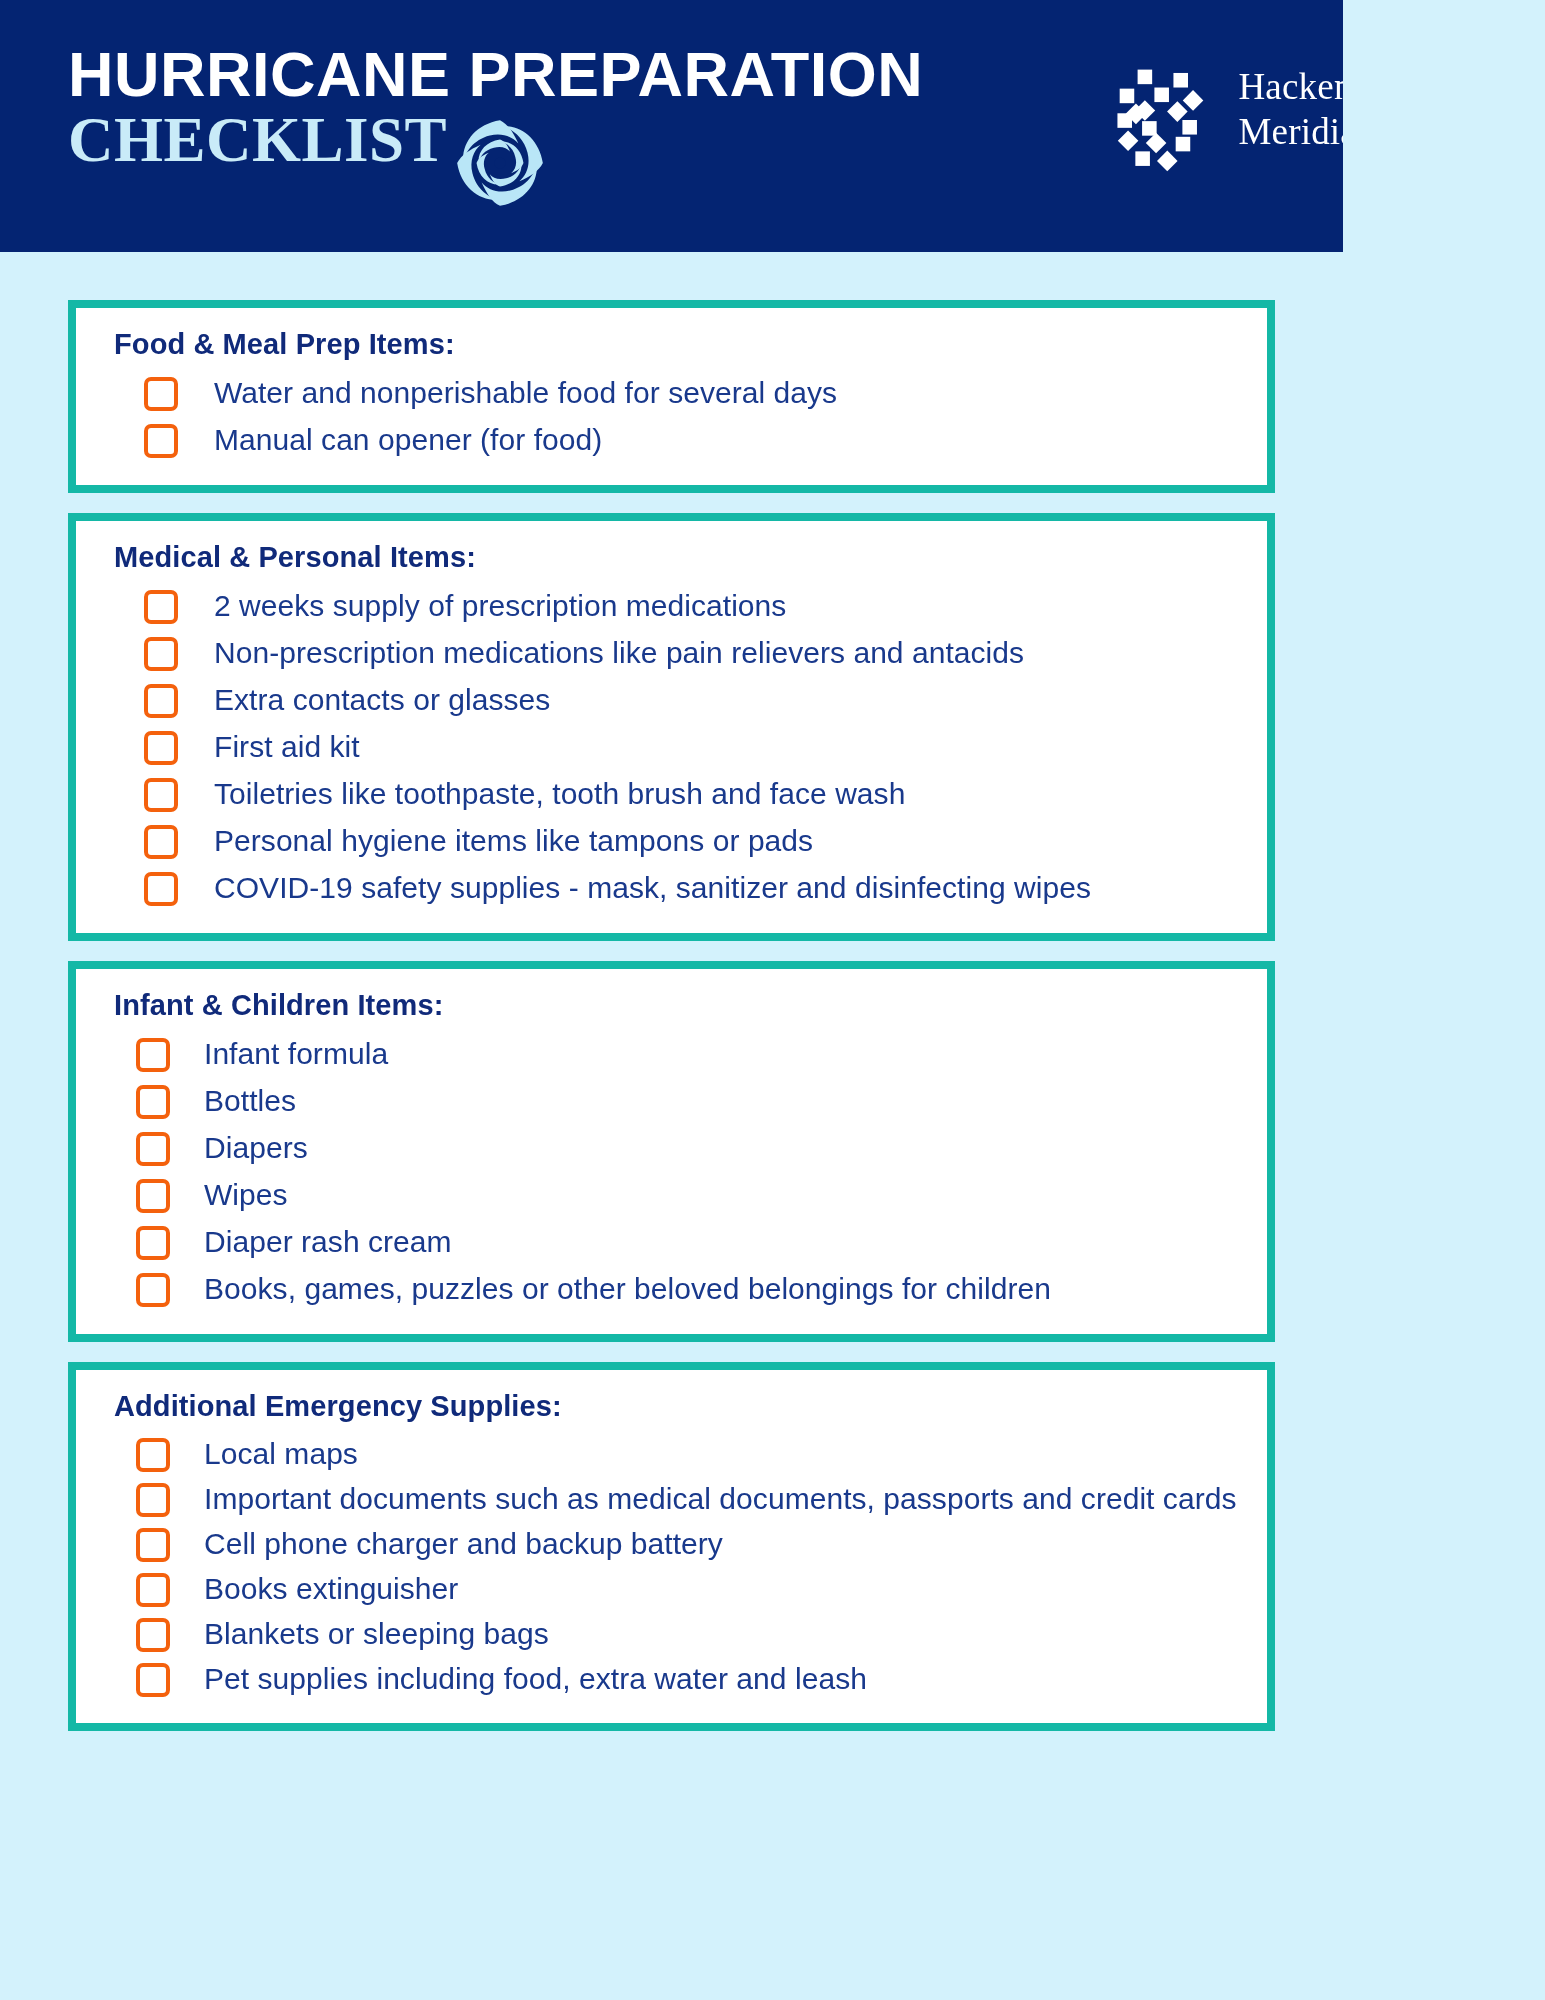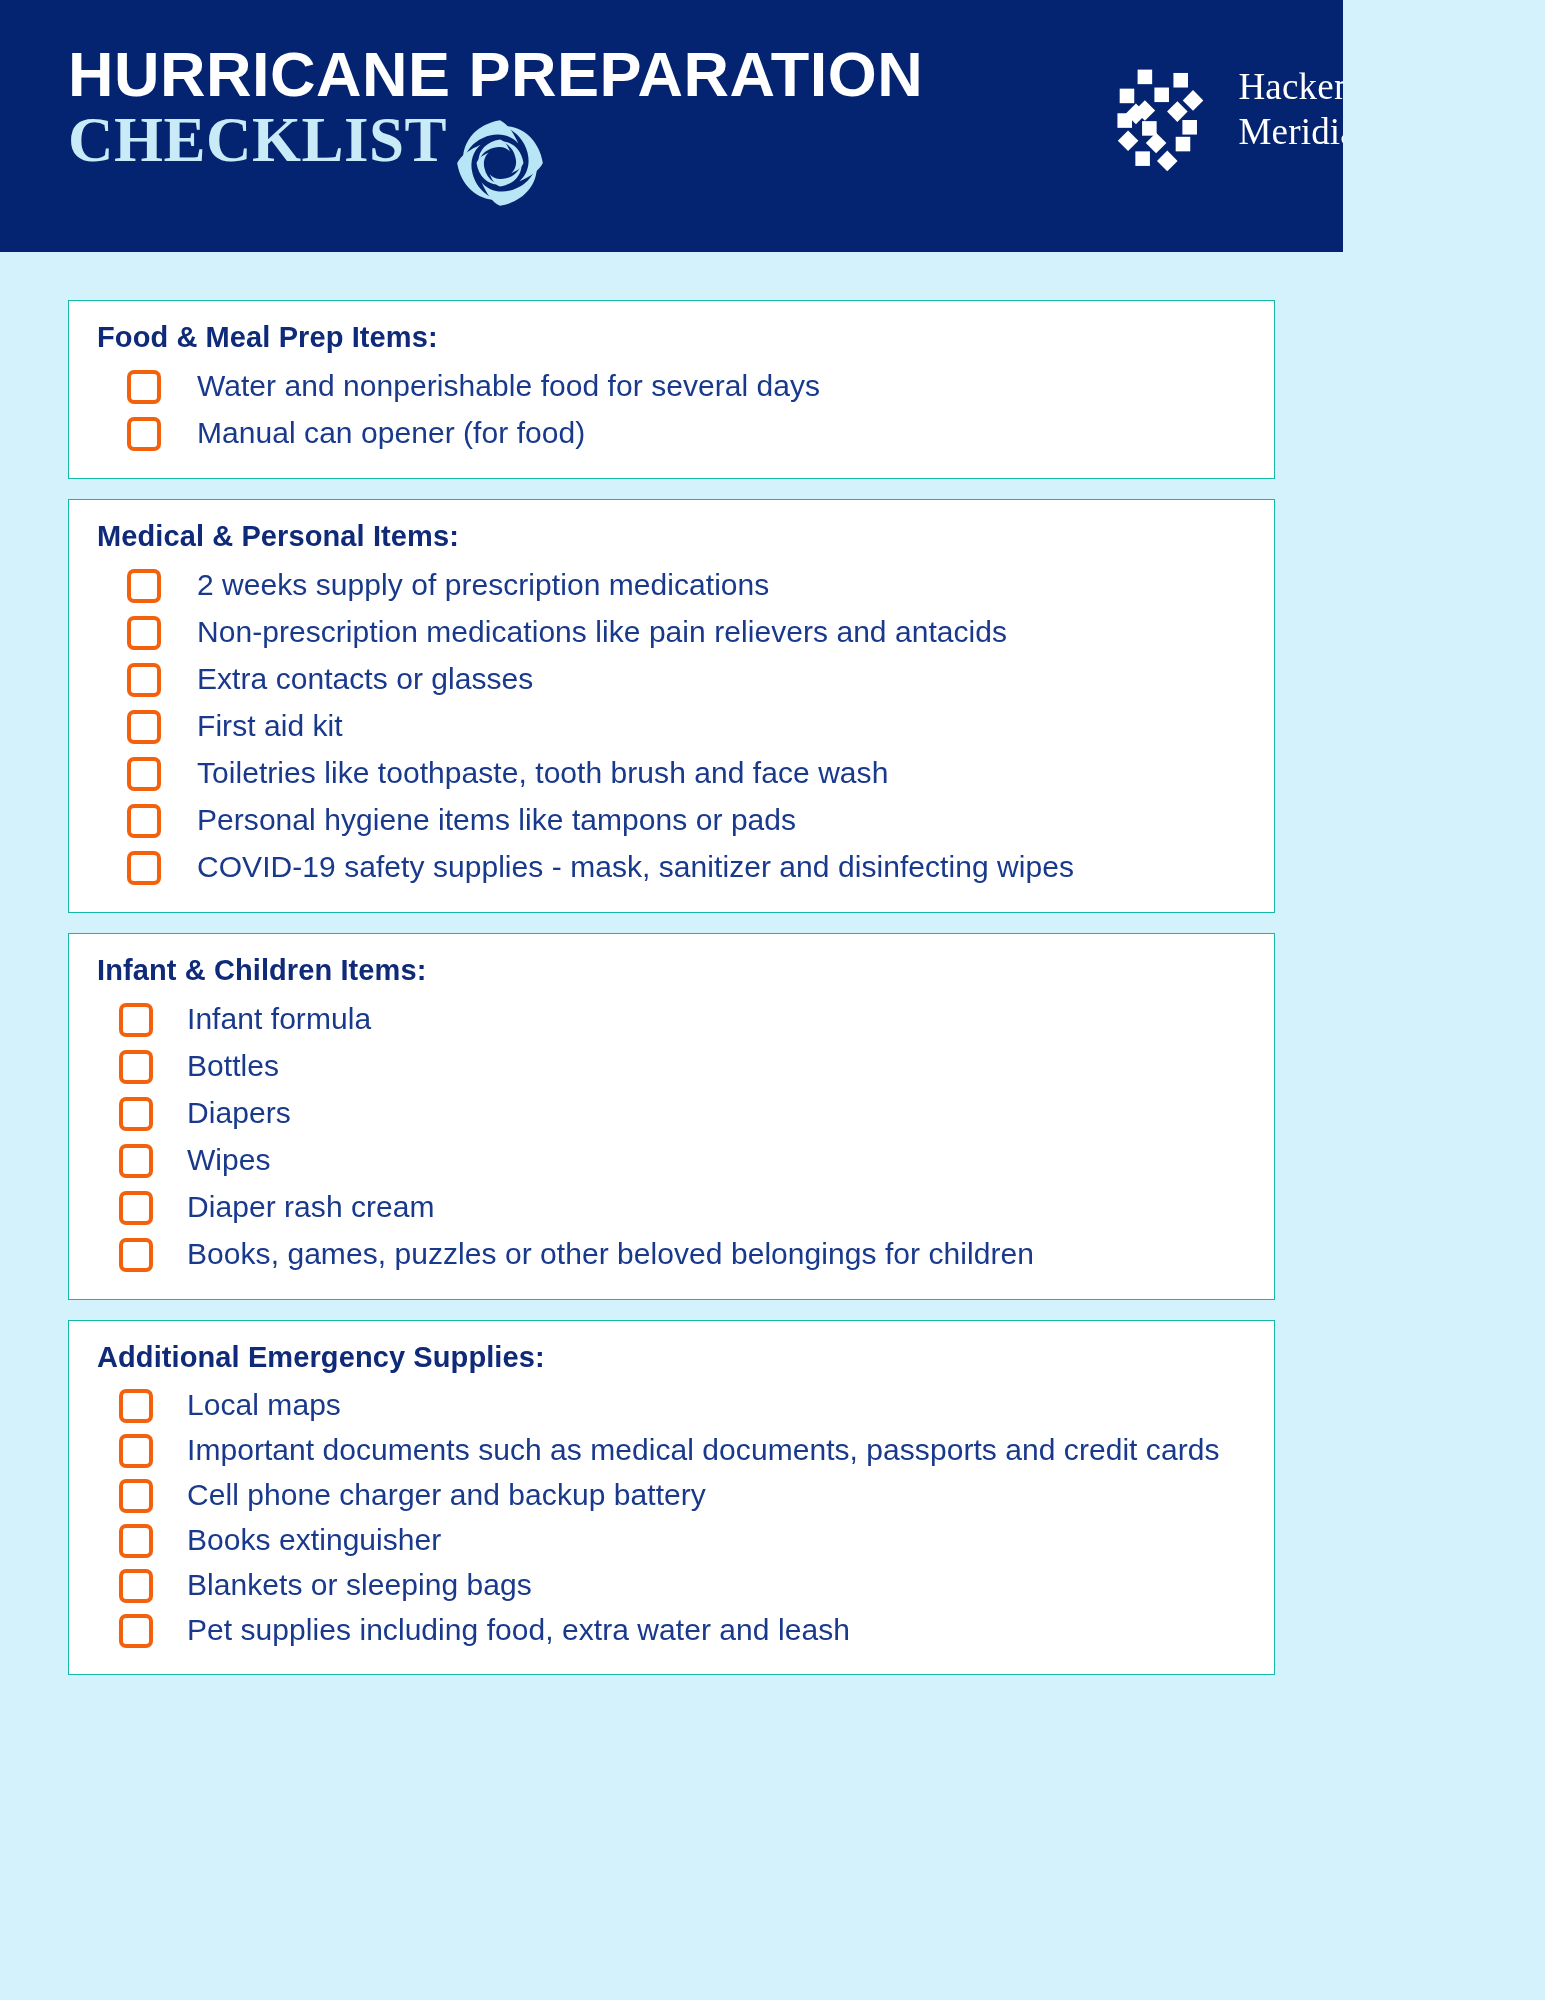--- a/index.html
+++ b/index.html
@@ -95,8 +95,8 @@
 
   .card {
     background: #ffffff;
-    border: 1px solid #14b8a6;
-    padding: 20px 26px 22px 14px;
+    border: 8px solid #14b8a6;
+    padding: 20px 26px 22px 24px;
     margin-bottom: 20px;
   }
 

